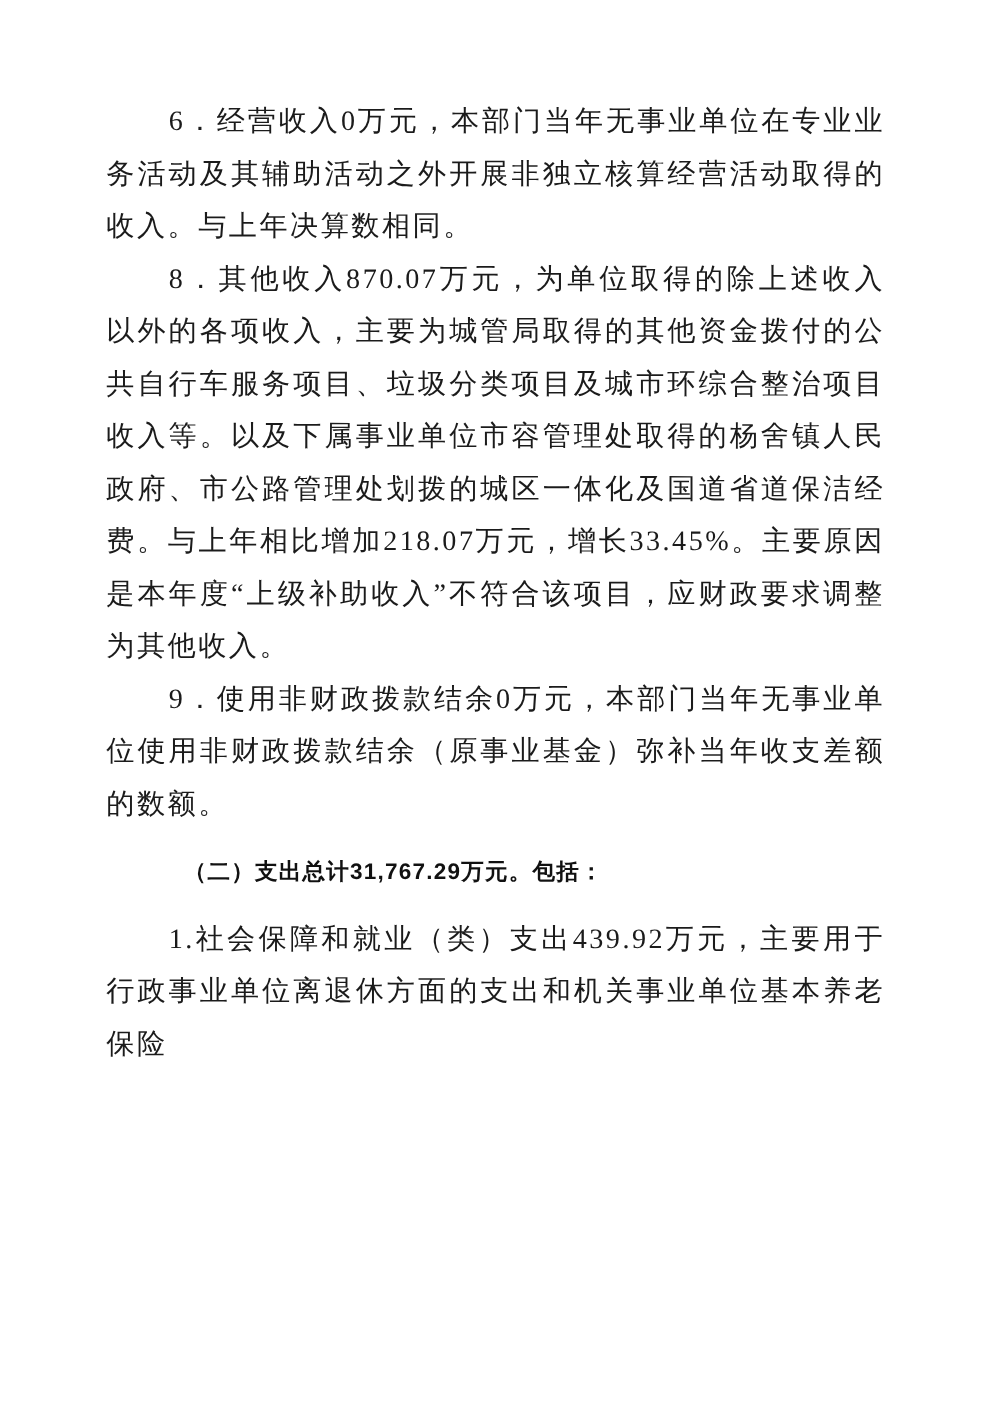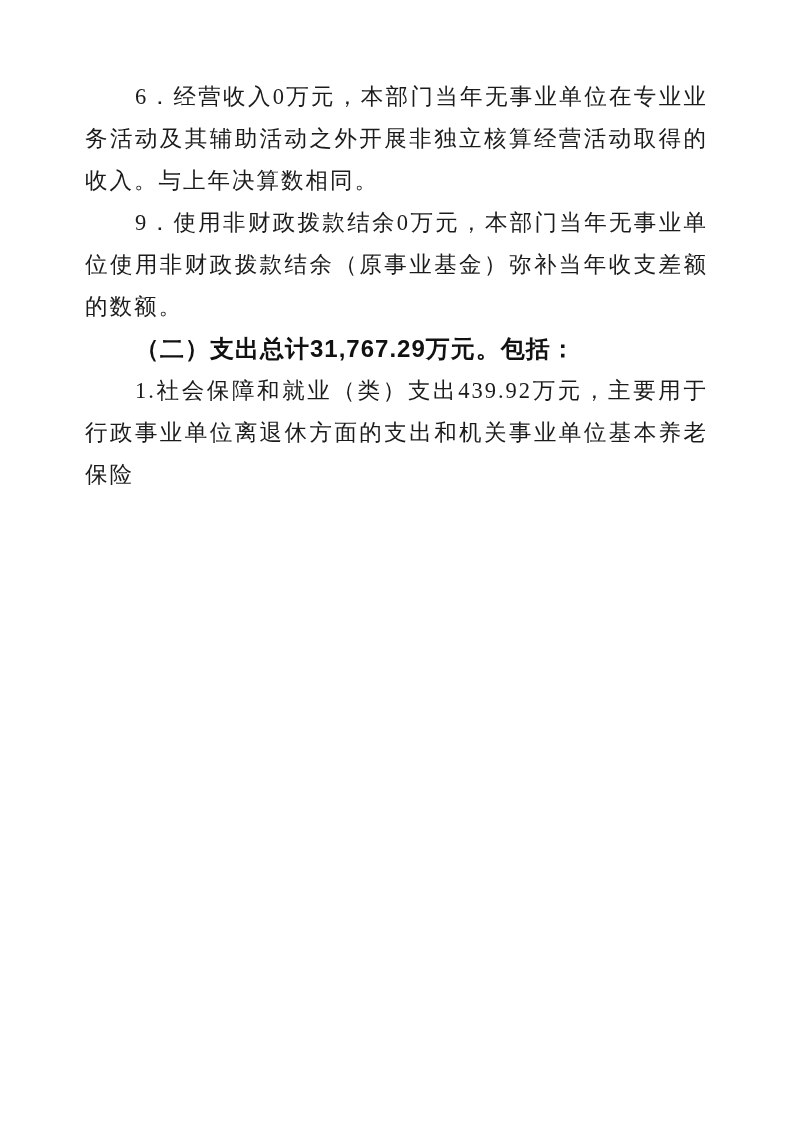--- a/index.html
+++ b/index.html
@@ -62,6 +62,7 @@
 <div class="page">
   <div class="content">
     <p class="body-para">6．经营收入0万元，本部门当年无事业单位在专业业务活动及其辅助活动之外开展非独立核算经营活动取得的收入。与上年决算数相同。</p>
+    <p class="body-para">8．其他收入870.07万元，为单位取得的除上述收入以外的各项收入，主要为城管局取得的其他资金拨付的公共自行车服务项目、垃圾分类项目及城市环综合整治项目收入等。以及下属事业单位市容管理处取得的杨舍镇人民政府、市公路管理处划拨的城区一体化及国道省道保洁经费。与上年相比增加218.07万元，增长33.45%。主要原因是本年度“上级补助收入”不符合该项目，应财政要求调整为其他收入。</p>
     <p class="body-para">9．使用非财政拨款结余0万元，本部门当年无事业单位使用非财政拨款结余（原事业基金）弥补当年收支差额的数额。</p>
     <p class="heading-para">（二）支出总计31,767.29万元。包括：</p>
     <p class="body-para">1.社会保障和就业（类）支出439.92万元，主要用于行政事业单位离退休方面的支出和机关事业单位基本养老保险</p>

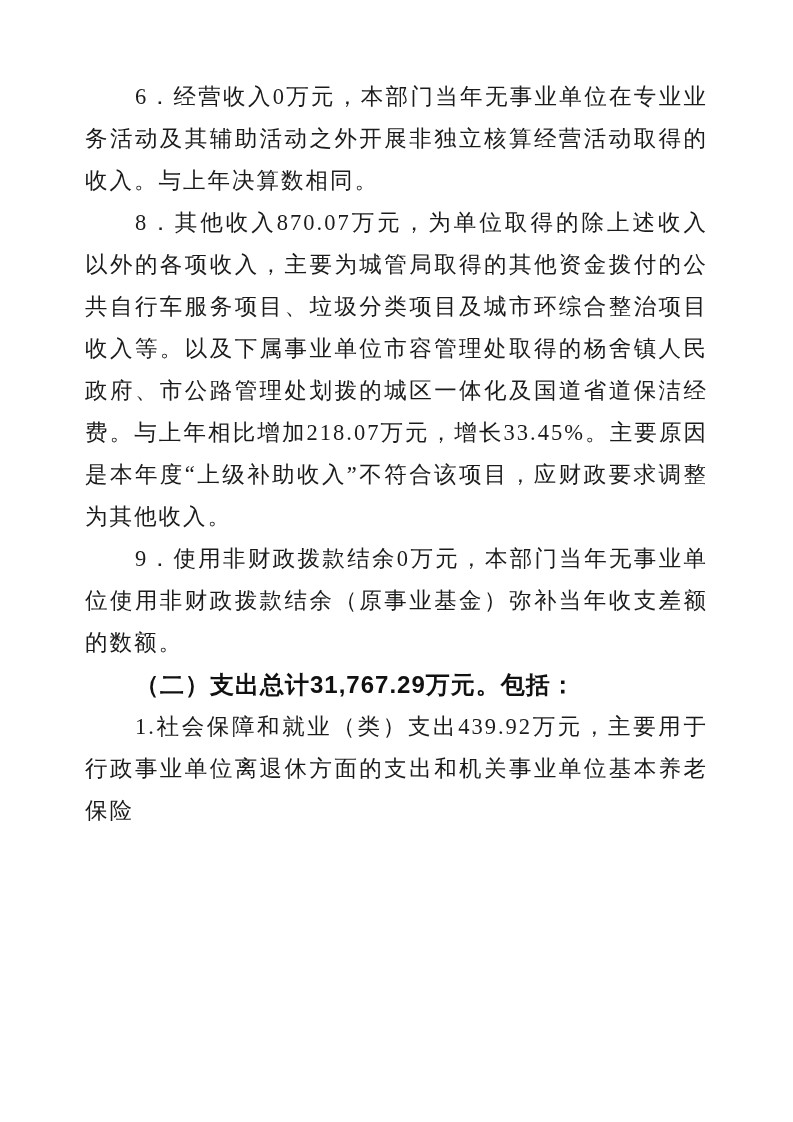--- a/index.html
+++ b/index.html
@@ -33,10 +33,10 @@
     word-break: break-all;
   }
   .heading-para {
-    margin: 0;
+    margin: 12px;
     font-family: "Liberation Sans", "DejaVu Sans", sans-serif;
     font-weight: bold;
-    font-size: 24px;
+    font-size: 18px;
     line-height: 42px;
     letter-spacing: 1px;
     color: #111111;

